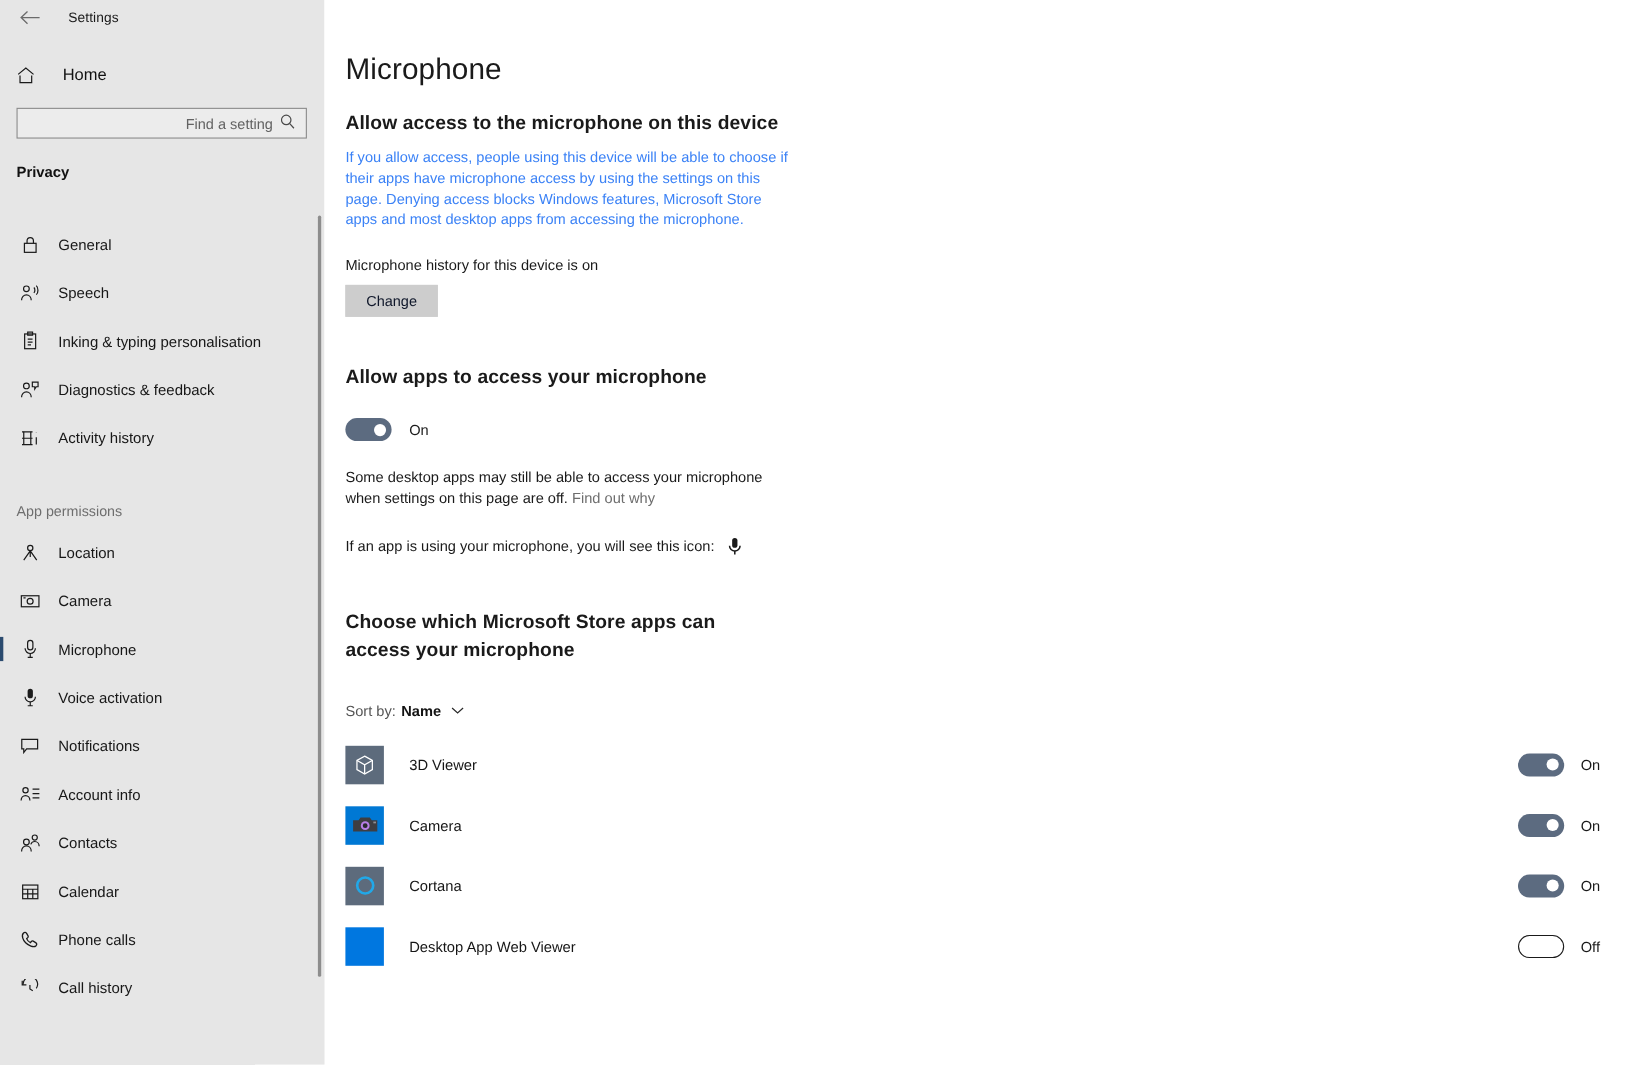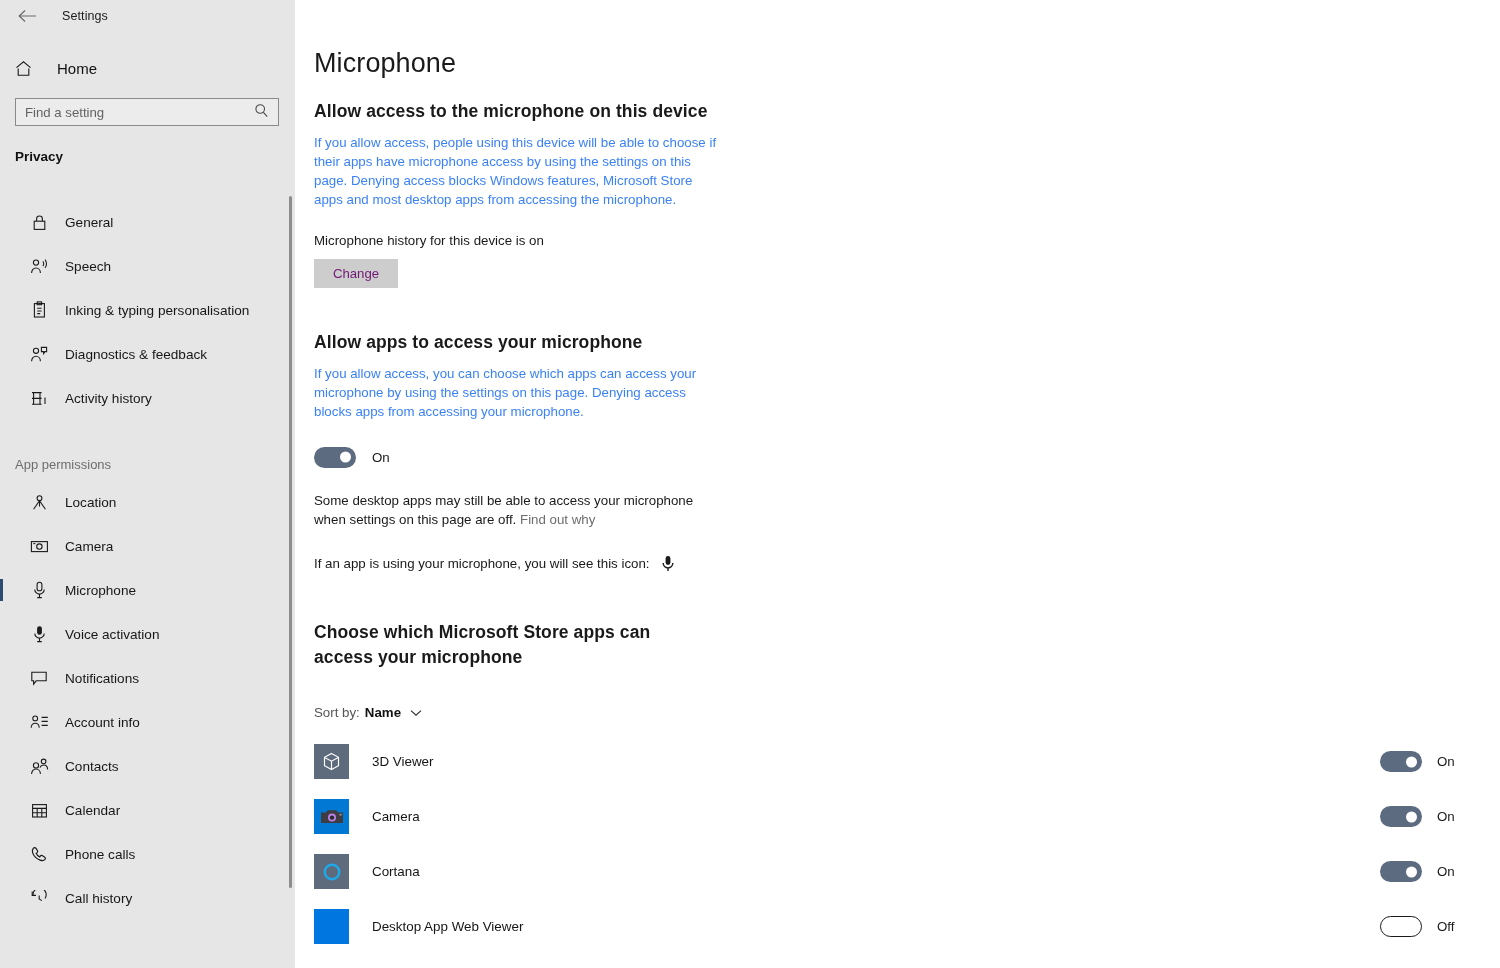--- a/index.html
+++ b/index.html
@@ -71,6 +71,7 @@
     padding: 0 30px 0 9px;
     font-family: "Liberation Sans", sans-serif;
     outline: none;
+    text-align: right;
   }
   .search-box::placeholder { color: #636363; opacity: 1; }
   .search-icon {

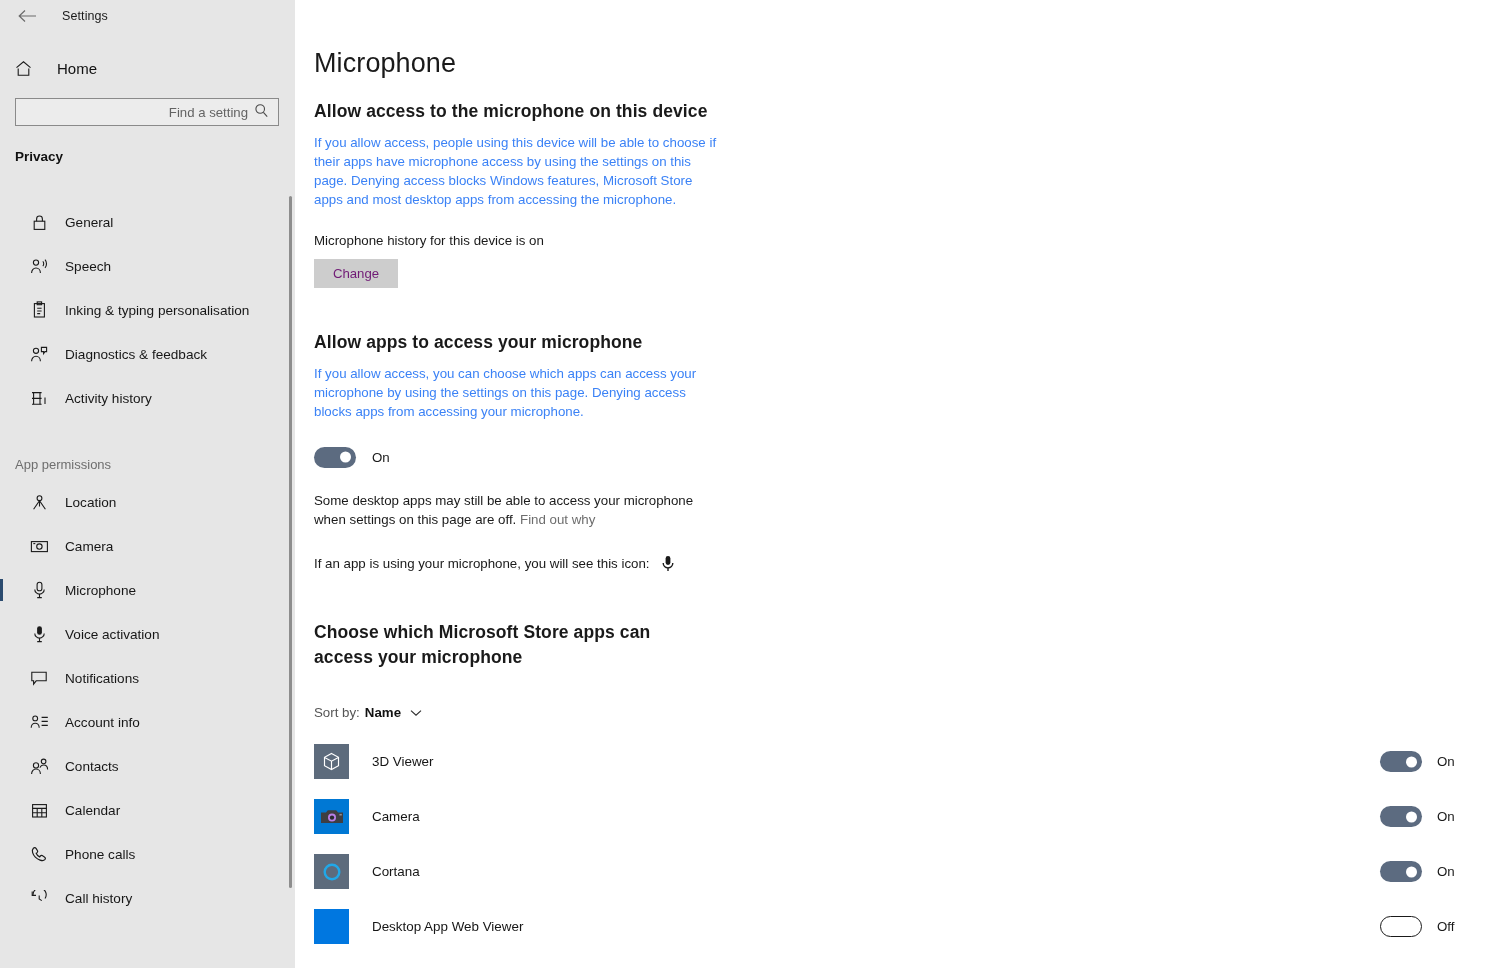--- a/index.html
+++ b/index.html
@@ -104,7 +104,7 @@
     display: flex;
     align-items: center;
     height: 44px;
-    padding-left: 27px;
+    padding-left: 15px;
     cursor: default;
   }
   .nav-item .ic {

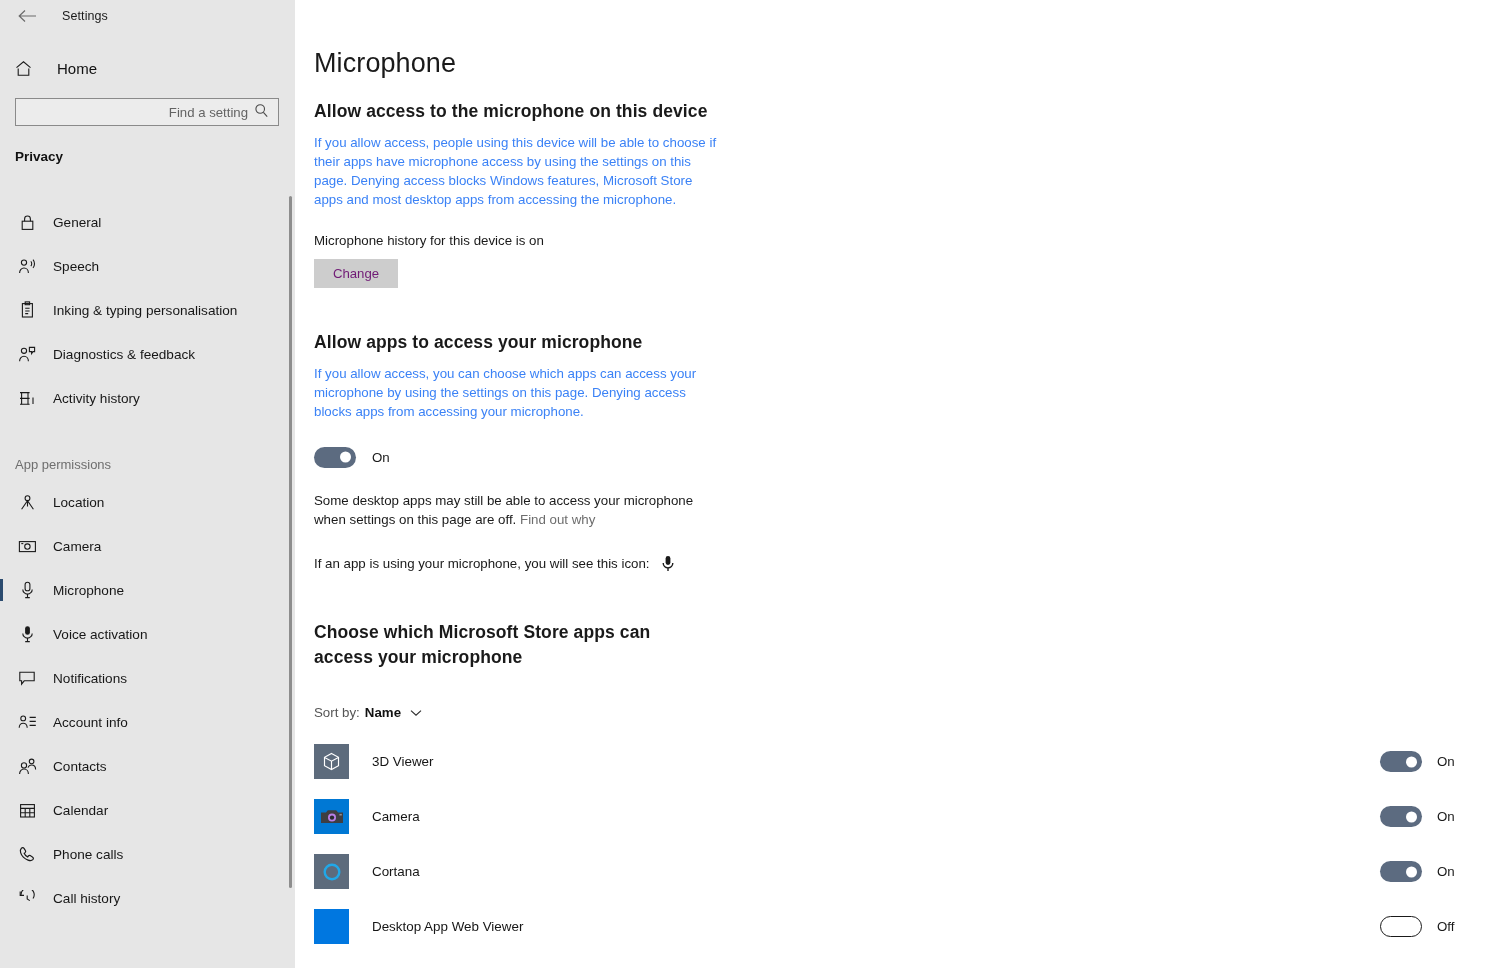--- a/index.html
+++ b/index.html
@@ -179,7 +179,7 @@
     background: #cdcdcd;
     border: 1px solid #cdcdcd;
     font-size: 13.2px;
-    color: #701a75;
+    color: #0f172a;
     font-family: "Liberation Sans", sans-serif;
     cursor: default;
   }

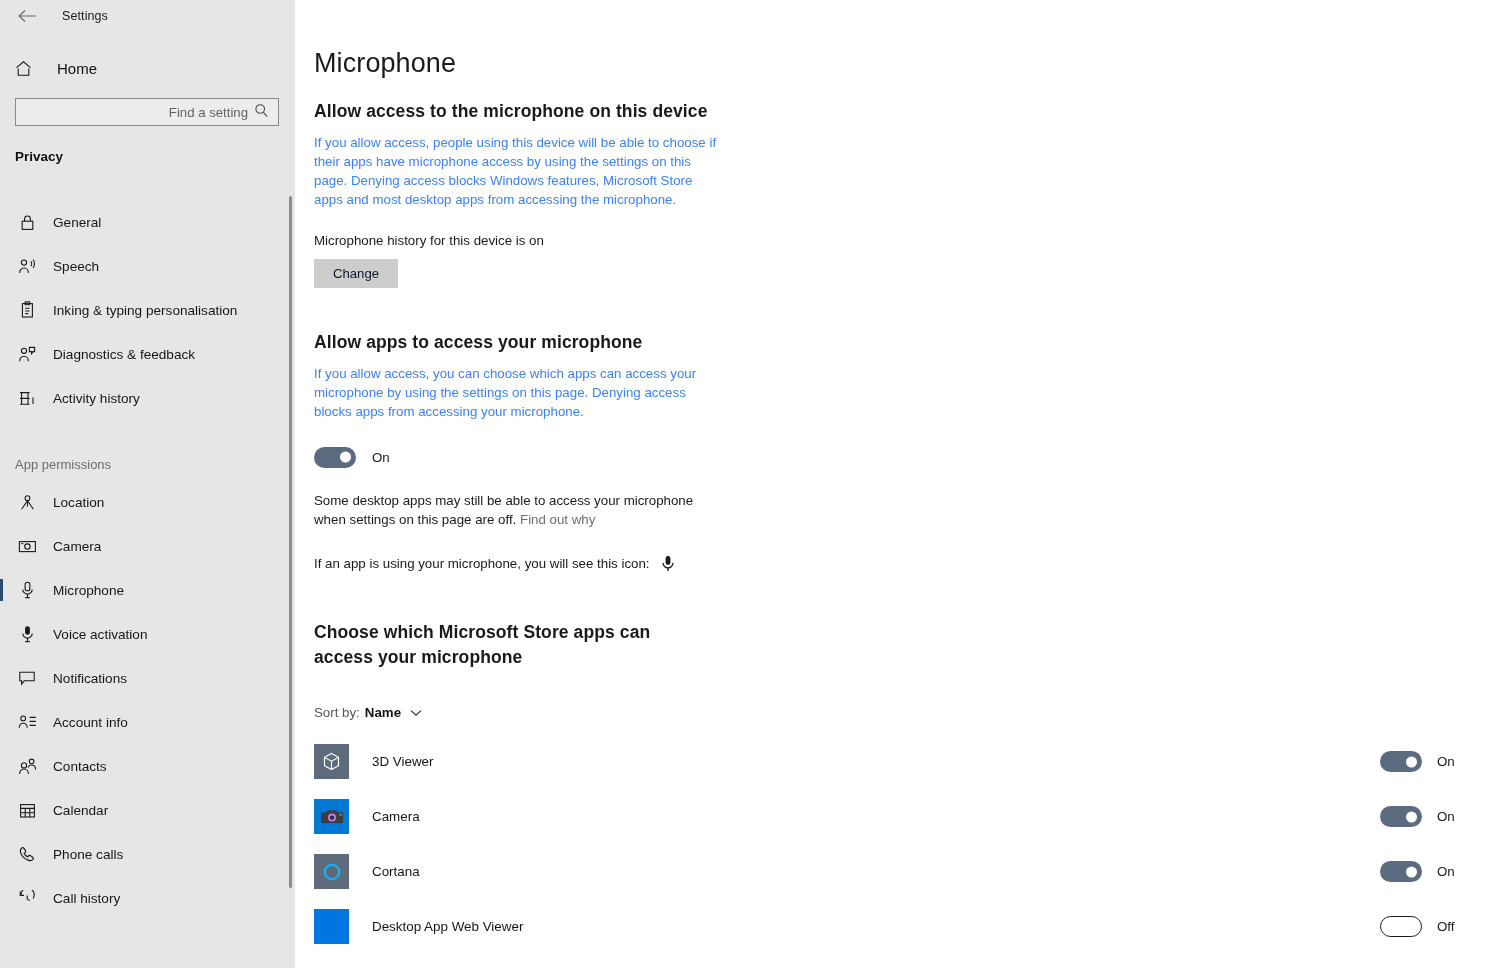--- a/index.html
+++ b/index.html
@@ -493,7 +493,6 @@
     <button class="change-btn">Change</button>
 
     <h2 class="sec-title tight" style="margin-top:42px">Allow apps to access your microphone</h2>
-    <p class="body-text">If you allow access, you can choose which apps can access your microphone by using the settings on this page. Denying access blocks apps from accessing your microphone.</p>
 
     <div class="toggle-row">
       <div class="toggle on">

